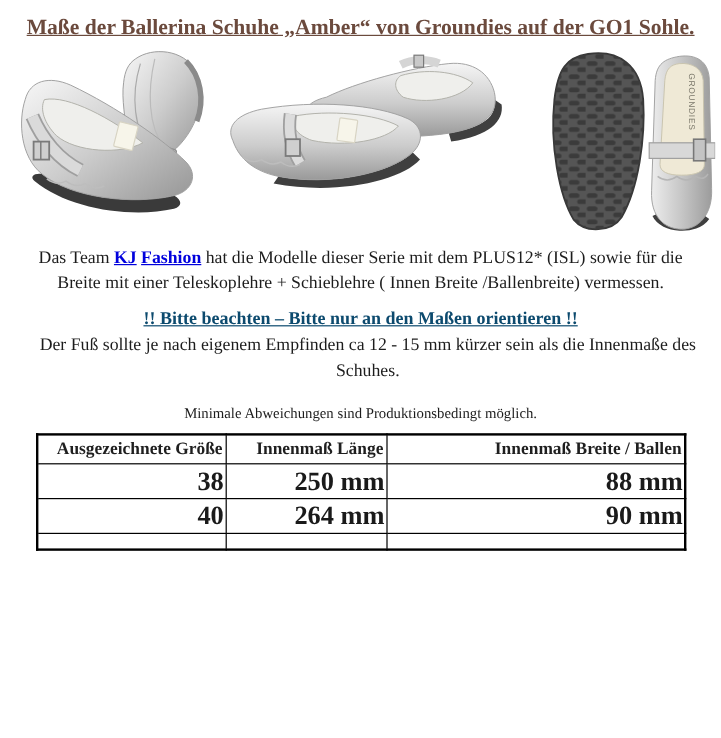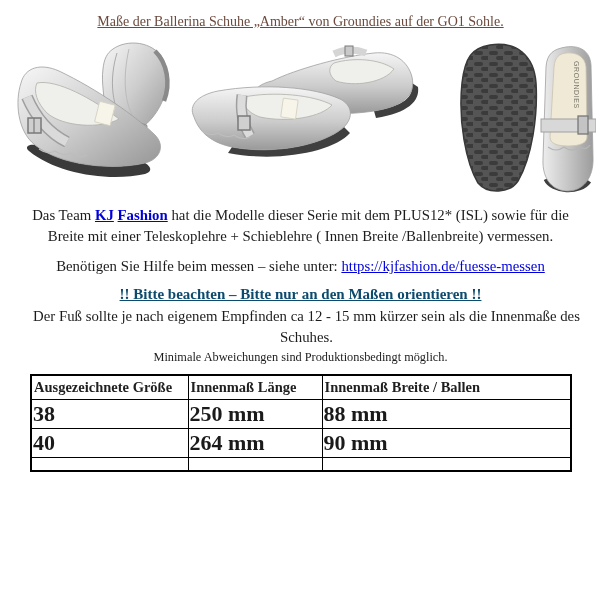--- a/index.html
+++ b/index.html
@@ -21,7 +21,7 @@
   
   .title-block{margin-top:12px;padding:0 14px;text-align:center;}
   .title-line{
-    font-size:14px;font-weight:normal;line-height:20px;
+    font-size:18px;font-weight:bold;line-height:20px;
     color:var(--title-color);text-decoration:underline;
   }
   

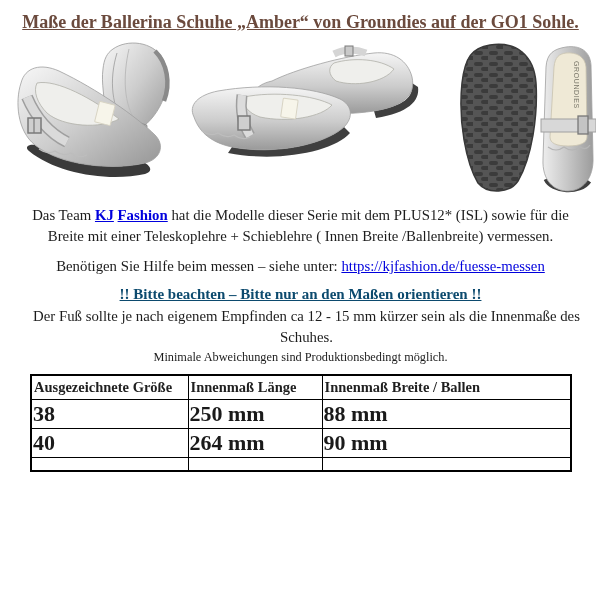--- a/index.html
+++ b/index.html
@@ -170,7 +170,6 @@
 <div class="para p1"><span>Das Team </span><a class="brand-kj doc-link" href="#">KJ</a> <a class="brand-fashion doc-link" href="#">Fashion</a><span> hat die Modelle dieser Serie mit dem PLUS12* (ISL)  sowie für die Breite mit einer Teleskoplehre + Schieblehre ( Innen Breite /Ballenbreite) vermessen.</span></div>
 
 <div class="para p2">
-  <div><span>Benötigen Sie Hilfe beim messen – siehe unter: </span><a class="doc-link" href="#">https://kjfashion.de/fuesse-messen</a></div>
 </div>
 
 <div class="notice-heading">!! Bitte beachten – Bitte nur an den Maßen orientieren !!</div>

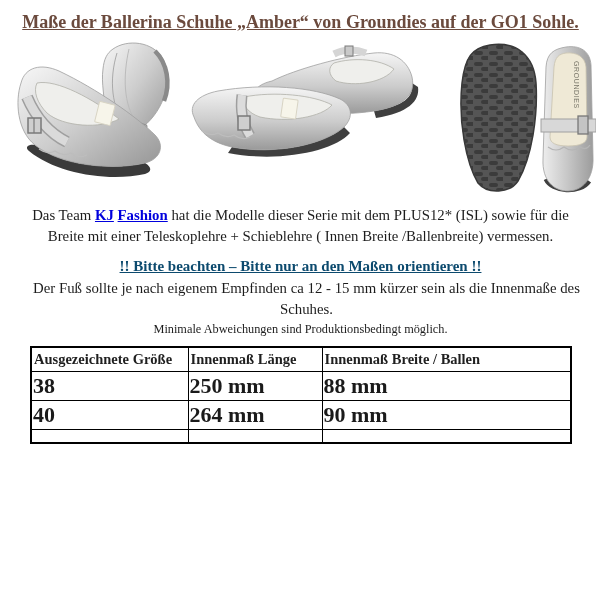--- a/index.html
+++ b/index.html
@@ -42,7 +42,7 @@
     text-decoration:underline;color:#0c4a6e;line-height:19px;
   }
   .notice-body{margin-top:2px;line-height:21px;margin-left:12px;}
-  .notice-small{margin-top:1px;text-align:center;font-size:12.3px;line-height:16px;}
+  .notice-small{margin-top:16px;text-align:center;font-size:12.3px;line-height:16px;}
   
   table.size-table{
     margin:9px 0 0 30px;width:540px;border-collapse:collapse;

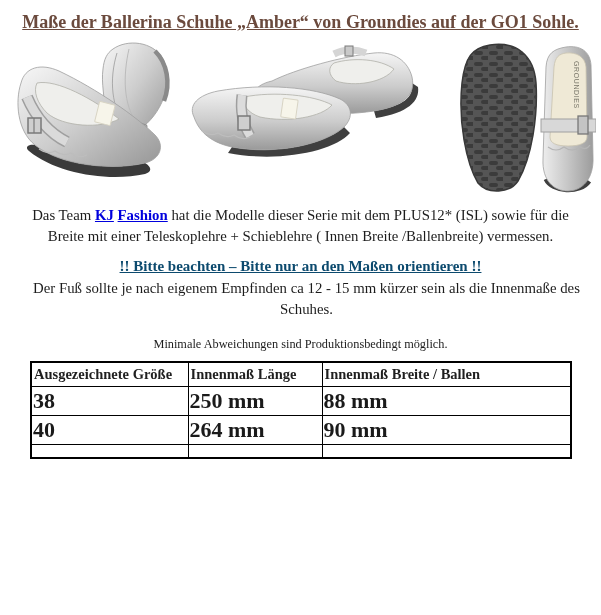--- a/index.html
+++ b/index.html
@@ -50,7 +50,7 @@
   }
   .size-table th,.size-table td{
     border:1.5px solid var(--table-border);
-    text-align:left;vertical-align:middle;font-weight:bold;
+    text-align:right;vertical-align:middle;font-weight:bold;
   }
   .size-table th{font-size:14.5px;height:24px;color:#1f1f1f;padding:1px 2px;}
   .size-table td{font-size:22px;height:29px;color:#1a1a1a;}

